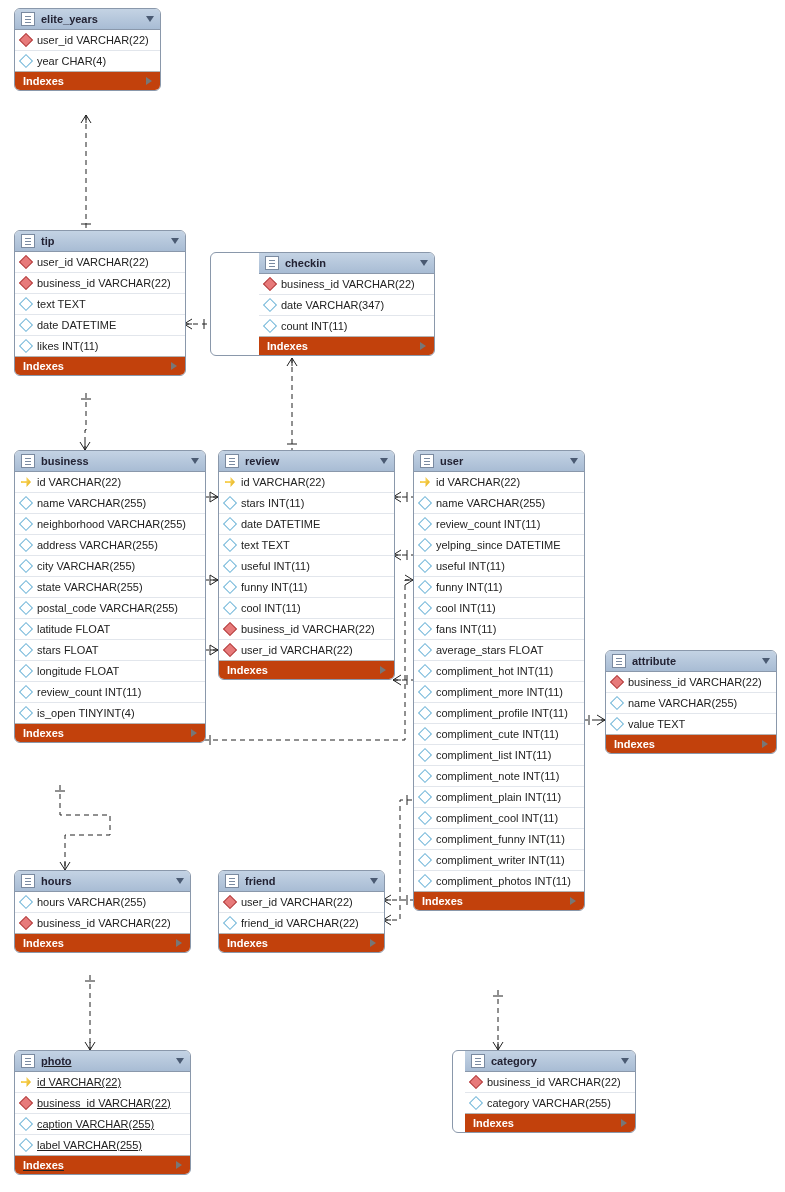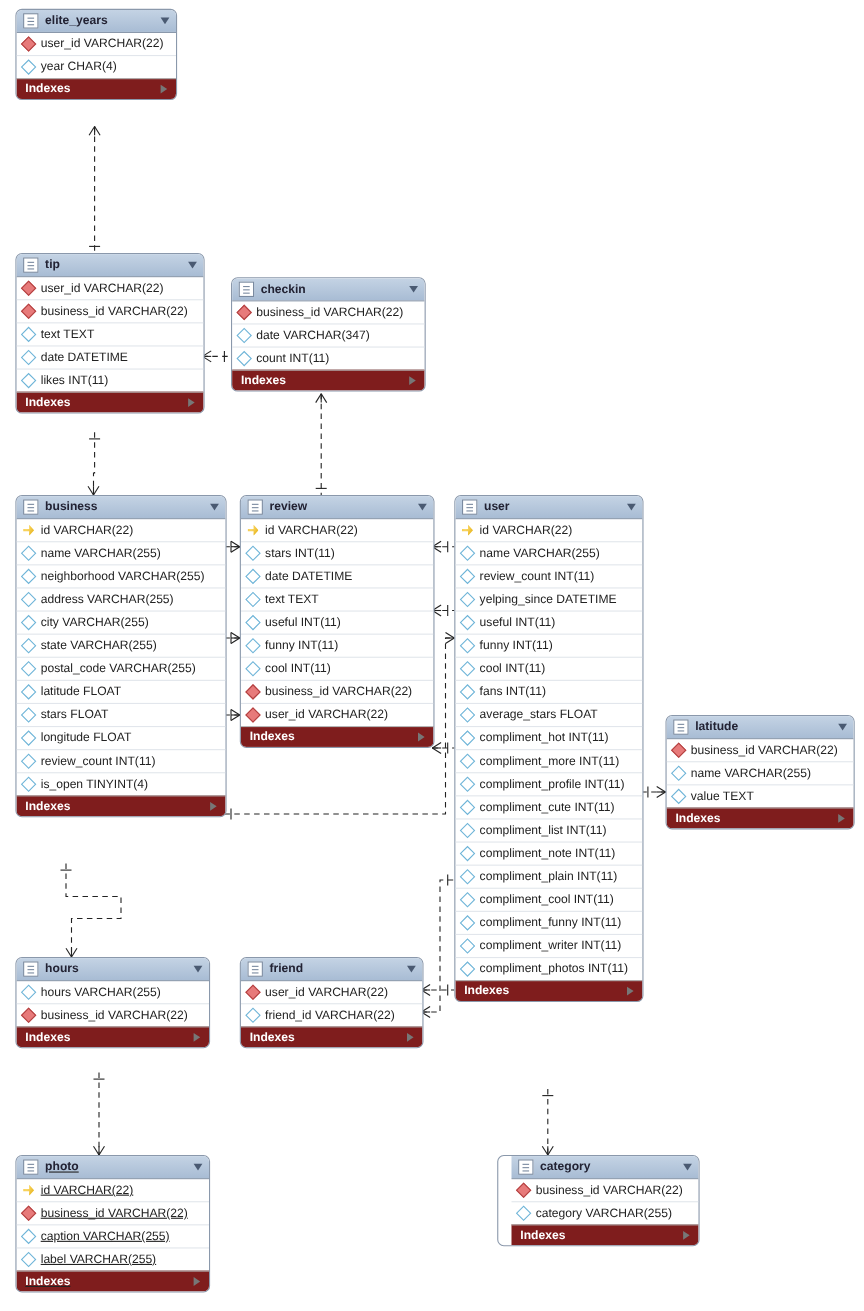--- a/index.html
+++ b/index.html
@@ -97,7 +97,7 @@
     display: flex;
     align-items: center;
     justify-content: space-between;
-    background: #7f1d1d;
+    background: #c2410c;
     color: #fff;
     font-weight: bold;
     padding: 3px 8px;

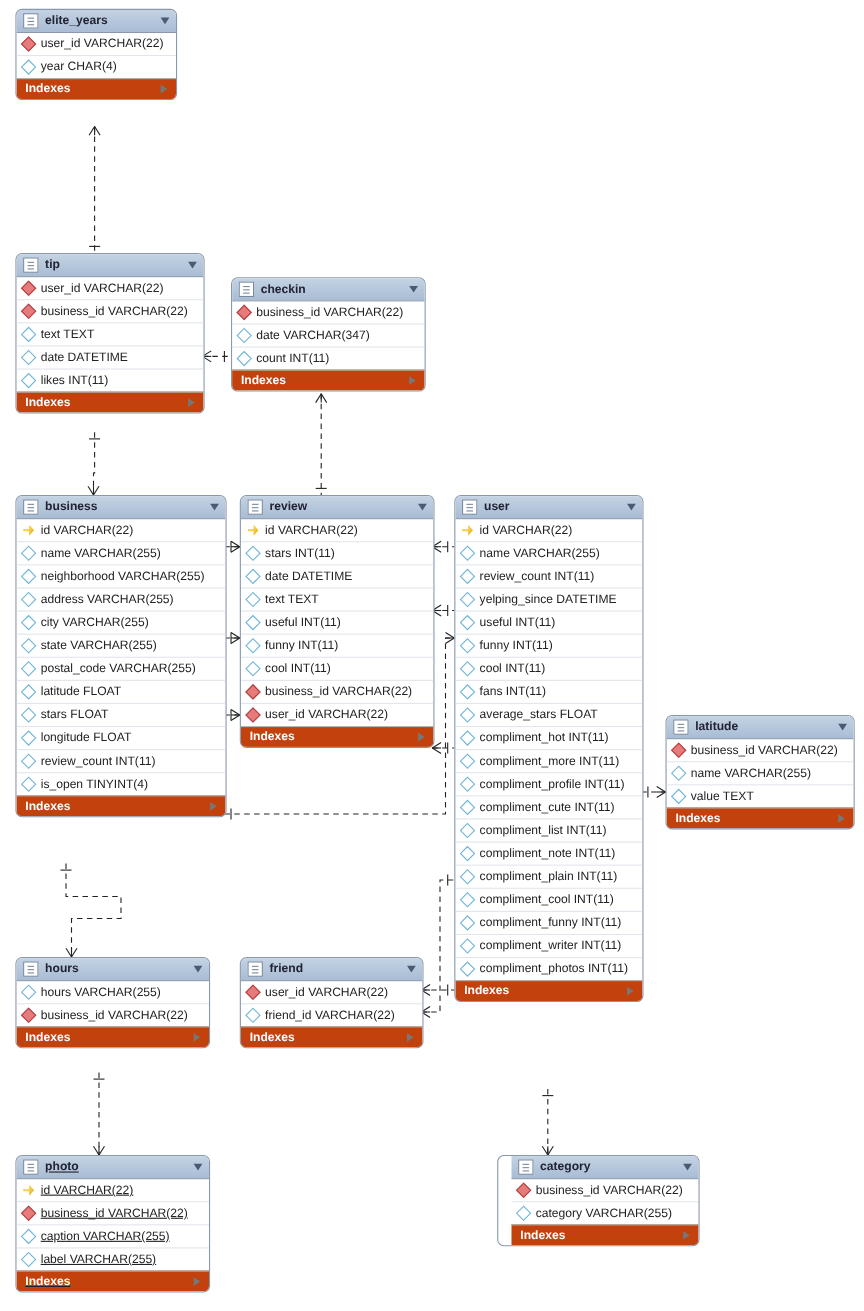--- a/index.html
+++ b/index.html
@@ -256,7 +256,7 @@
           <span class="arrow"></span>
         </div>
       </div>
-      <div class="table" style="left: 210px; top: 252px; width: 175px;">
+      <div class="table" style="left: 210px; top: 252px; width: 175px; padding-left: 48px;">
         <div class="thead">
           <span class="ticon"></span>
           <span class="title">checkin</span>

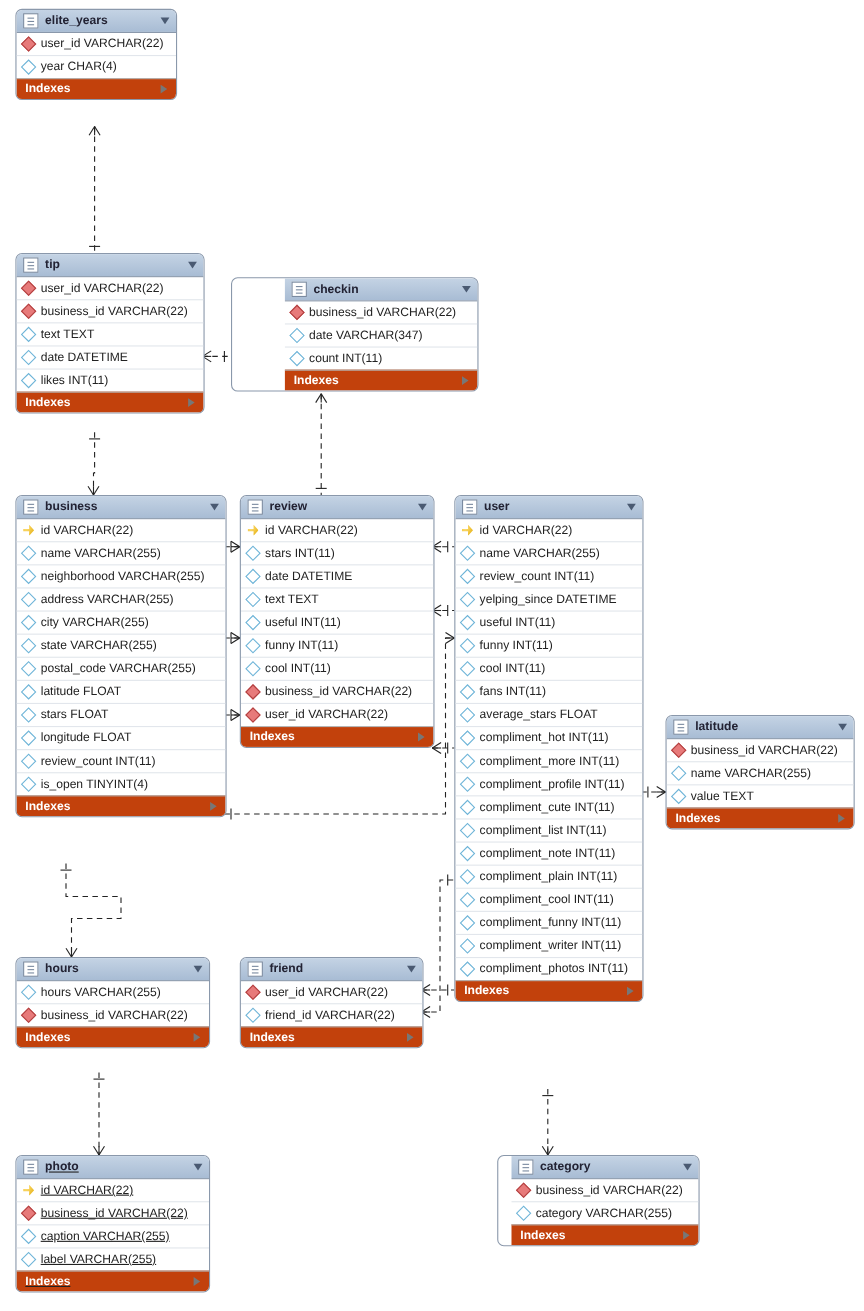--- a/index.html
+++ b/index.html
@@ -487,7 +487,7 @@
       <div class="table" style="left: 605px; top: 650px; width: 170px;">
         <div class="thead">
           <span class="ticon"></span>
-          <span class="title">latitude</span>
+          <span class="title">attribute</span>
           <span class="tri"></span>
         </div>
         <div class="rows">

